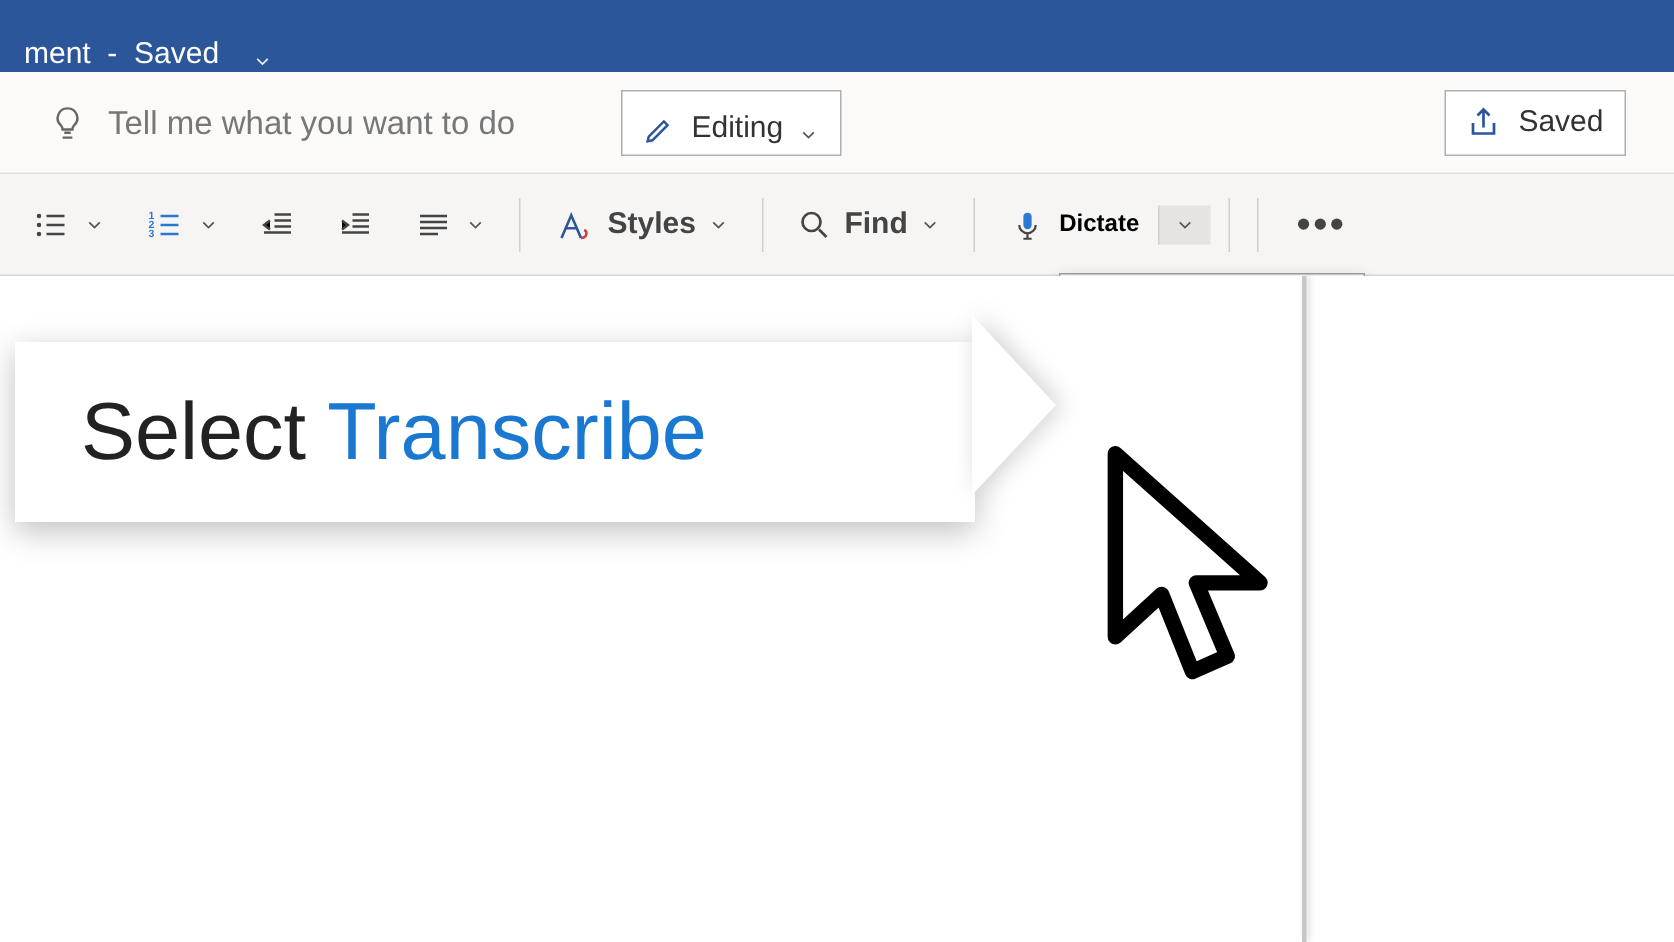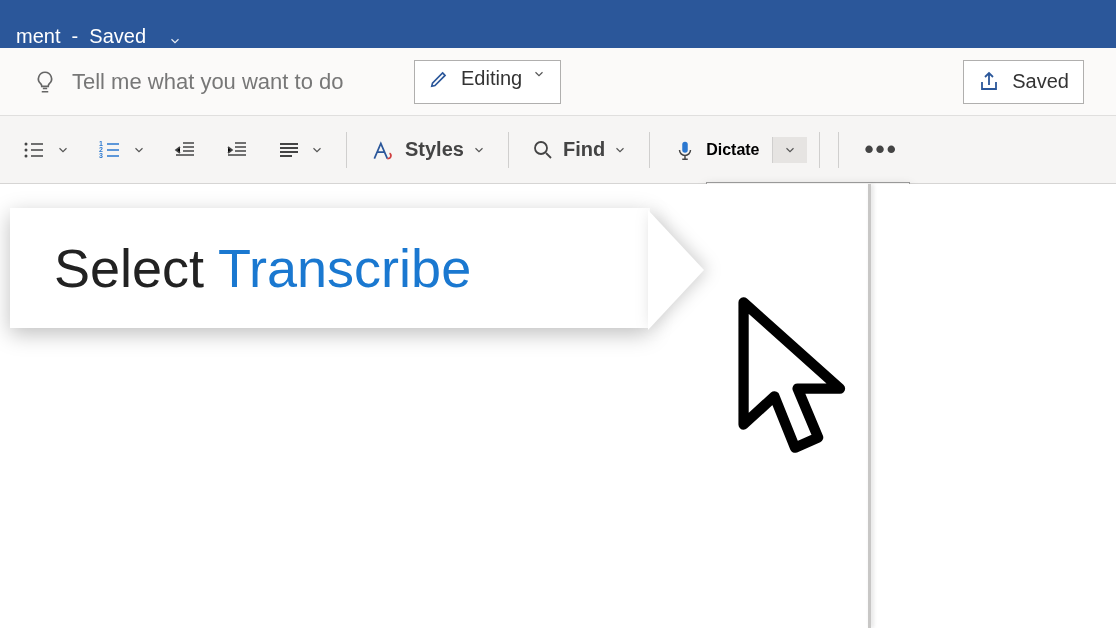--- a/index.html
+++ b/index.html
@@ -46,7 +46,7 @@
     .tellme input::placeholder { color: #777; }
     .editing-btn {
       display: flex;
-      align-items: flex-start;
+      align-items: flex-end;
       gap: 10px;
       border: 1px solid #b0afae;
       background: #fff;

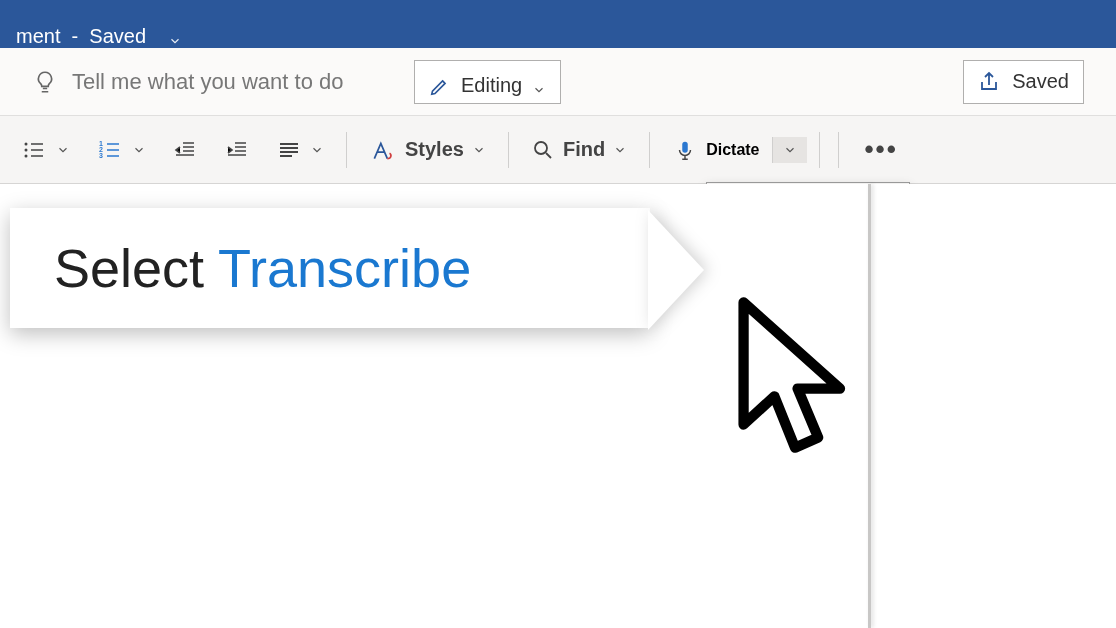--- a/index.html
+++ b/index.html
@@ -146,7 +146,7 @@
     }
     .callout {
       position: absolute;
-      top: 208px;
+      top: 228px;
       left: 10px;
       width: 640px;
       height: 120px;

